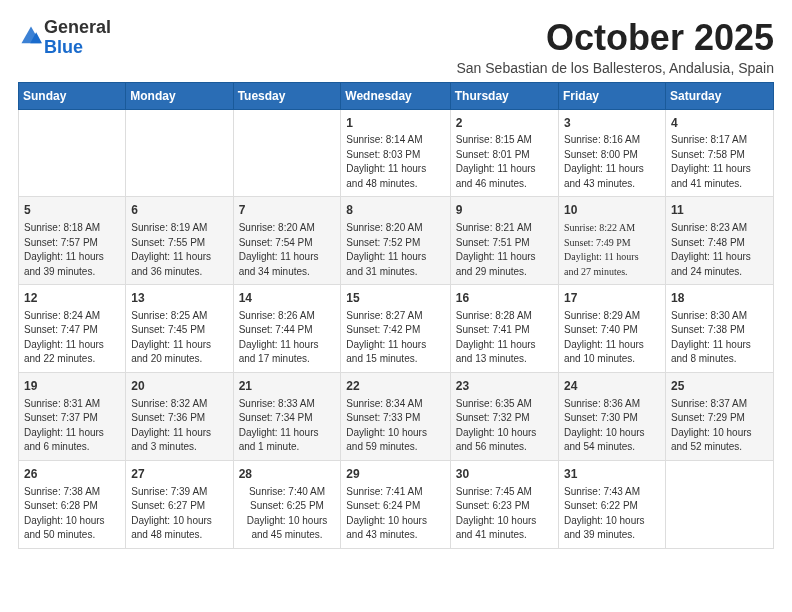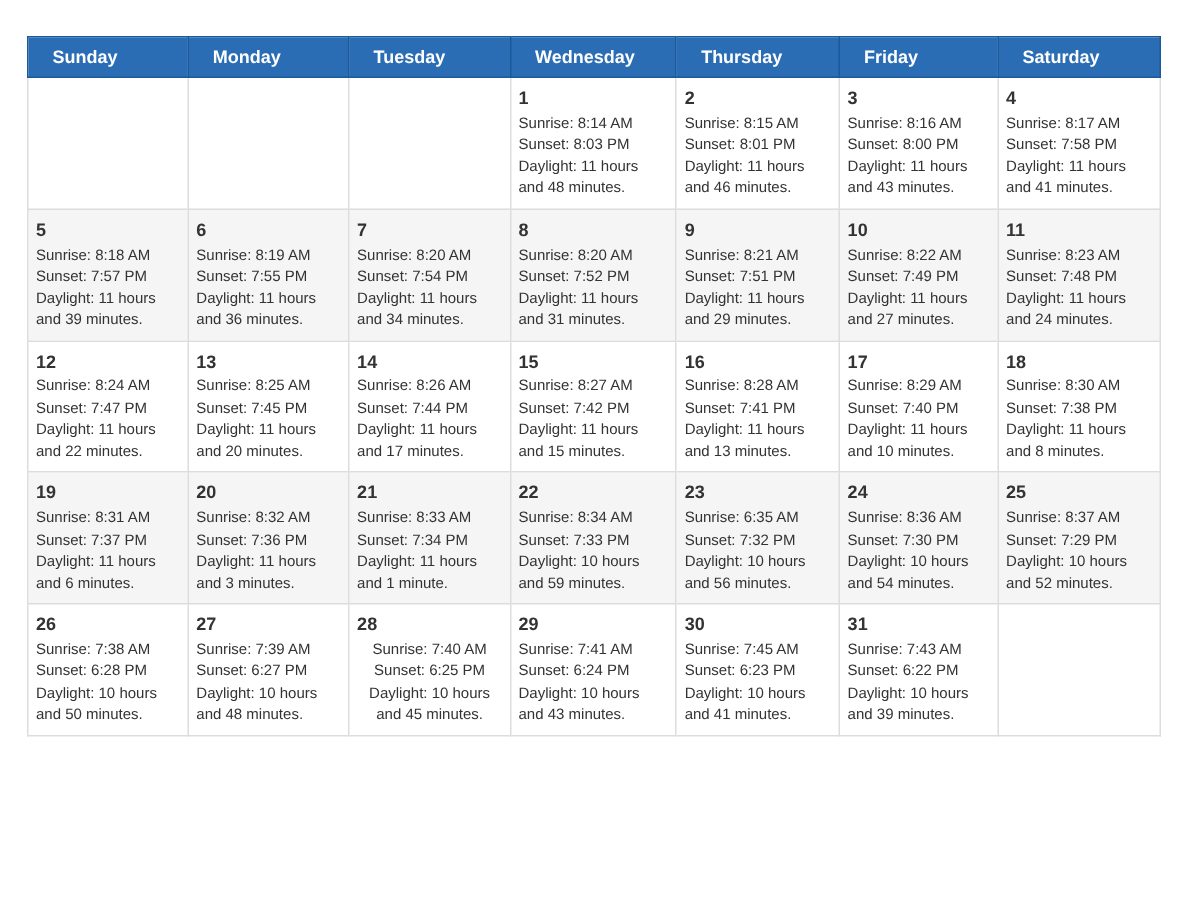--- a/index.html
+++ b/index.html
@@ -97,6 +97,26 @@
 <body>
 
 <div class="page">
+  <div class="header">
+    <div class="logo">
+      <div>
+        <svg class="logo-icon" viewBox="0 0 30 30" xmlns="http://www.w3.org/2000/svg">
+          <polygon points="15,2 28,25 2,25" fill="#1a6bcc" opacity="0.85"></polygon>
+          <polygon points="22,10 30,25 14,25" fill="#1a6bcc"></polygon>
+        </svg>
+      </div>
+      <div>
+        <div class="logo-text">
+          <span class="logo-general">General</span><br>
+          <span class="logo-blue">Blue</span>
+        </div>
+      </div>
+    </div>
+    <div class="title-block">
+      <div class="month-title">October 2025</div>
+      <div class="subtitle">San Sebastian de los Ballesteros, Andalusia, Spain</div>
+    </div>
+  </div>
 
   <table class="calendar">
     <thead>

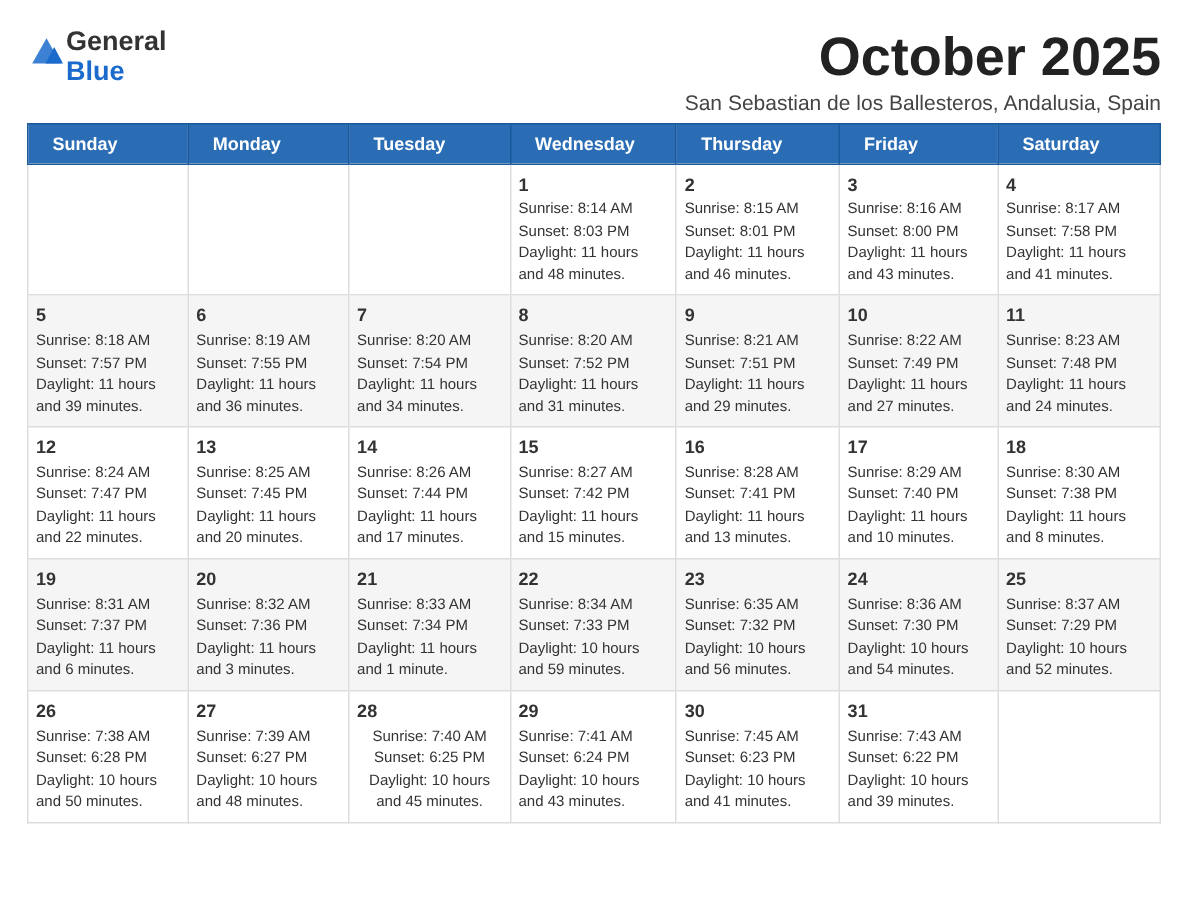--- a/index.html
+++ b/index.html
@@ -63,7 +63,7 @@
       color: #fff;
       font-weight: bold;
       font-size: 12px;
-      padding: 6px 16px;
+      padding: 6px 4px;
       text-align: left;
       border: 1px solid #1a5a9a;
     }

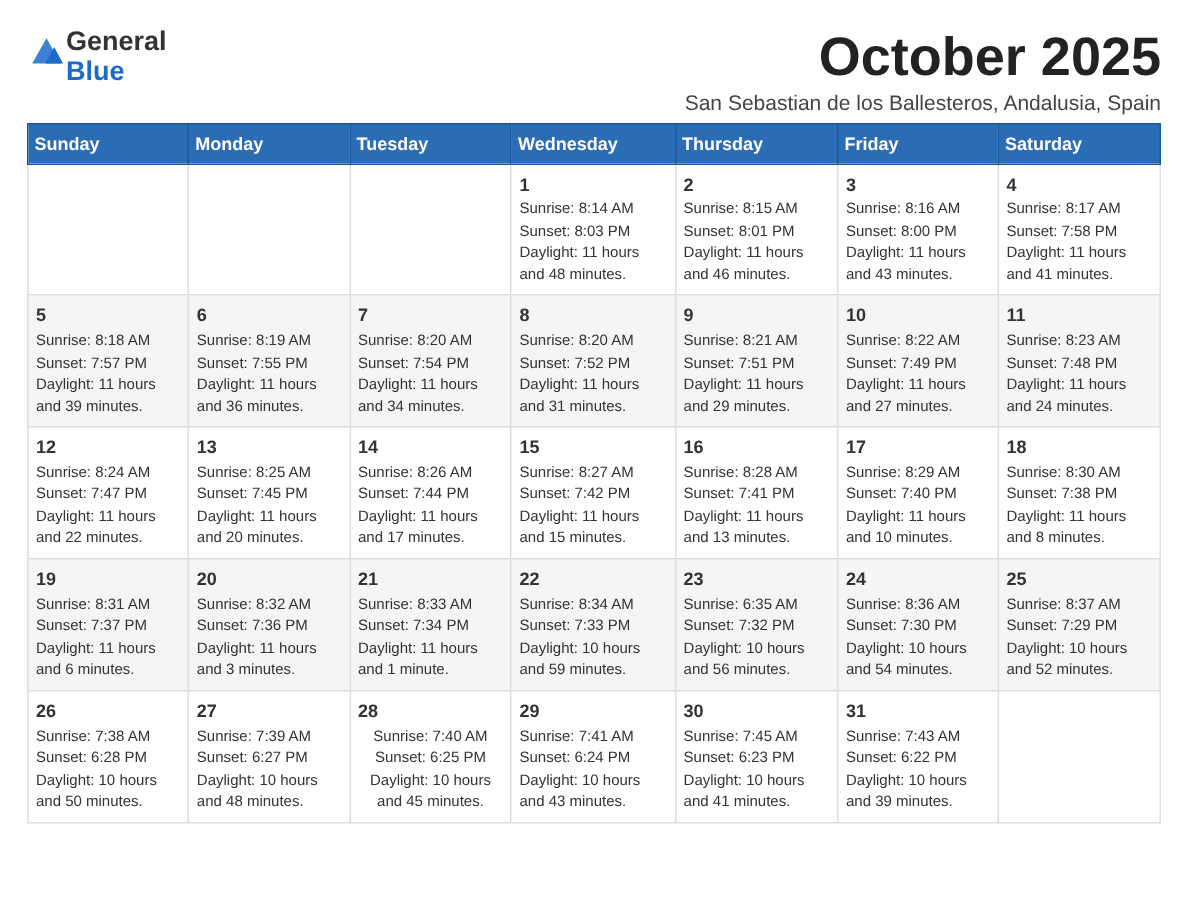--- a/index.html
+++ b/index.html
@@ -202,7 +202,7 @@
           </td>
           <td>
             <span class="day-number">10</span>
-            <div class="day-info" style="white-space: pre-line;">Sunrise: 8:22 AM
+            <div class="day-info" style="white-space: pre-line; font-family: Liberation Serif, serif;">Sunrise: 8:22 AM
 Sunset: 7:49 PM
 Daylight: 11 hours
 and 27 minutes.</div>

